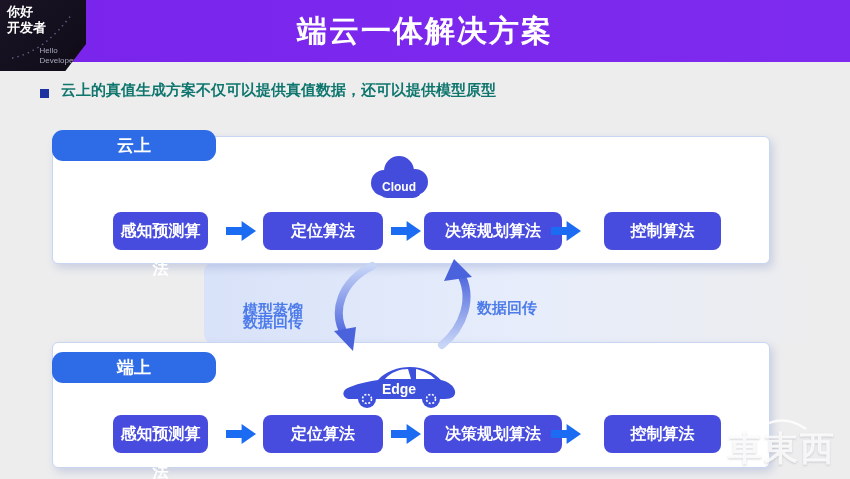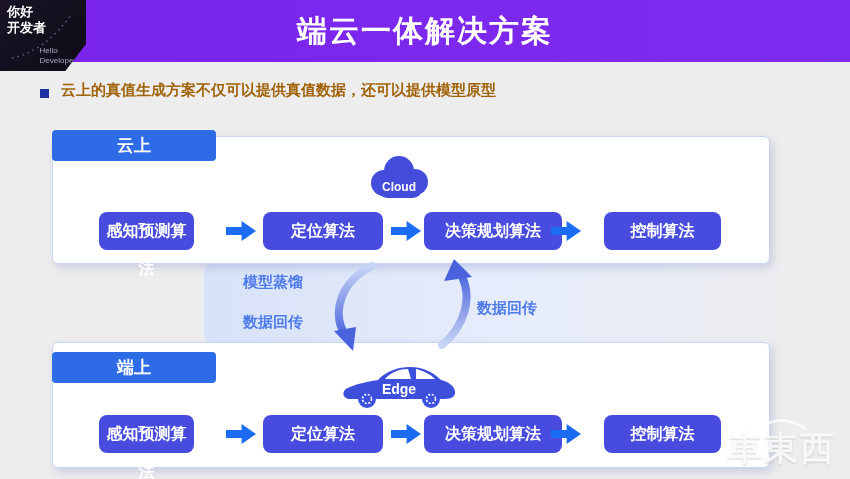--- a/index.html
+++ b/index.html
@@ -26,7 +26,7 @@
   .bullet-square{position:absolute;left:40px;top:89px;width:9px;height:9px;
     background:#1e31a0;}
   .bullet-text{position:absolute;left:61px;top:81px;font-size:15px;
-    font-weight:bold;color:#a16207;}
+    font-weight:bold;color:#0f766e;}
   
   .cycle-band{position:absolute;left:204px;top:262px;width:646px;height:82px;
     background:linear-gradient(90deg,#d8e2f8 0%,#e7edfb 50%,#ededee 95%);

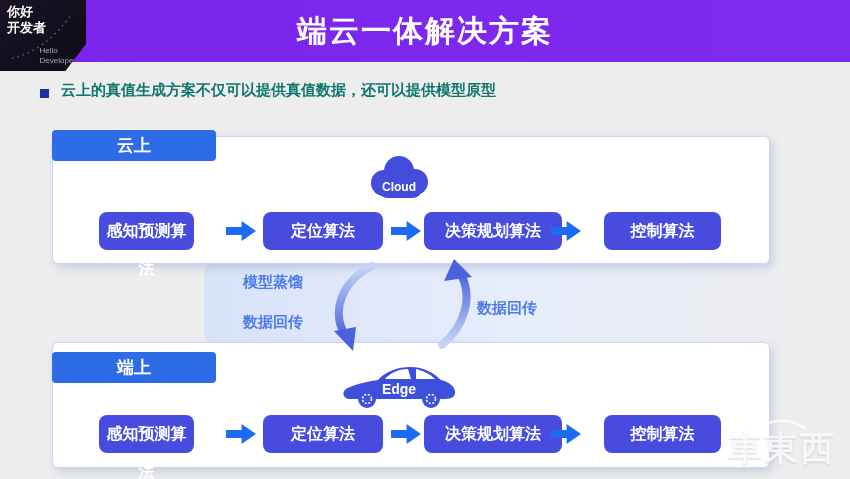--- a/index.html
+++ b/index.html
@@ -38,7 +38,7 @@
   .panel-cloud{top:136px;height:126px;}
   .panel-edge{top:342px;height:124px;}
   .tab{position:absolute;left:52px;width:164px;height:31px;background:#2e6be6;
-    border-radius:4px;color:#ffffff;font-size:17px;font-weight:bold;
+    border-radius:11px;color:#ffffff;font-size:17px;font-weight:bold;
     text-align:center;line-height:31px;z-index:3;}
   .tab-cloud{top:130px;}
   .tab-edge{top:336px;margin-top:16px;}

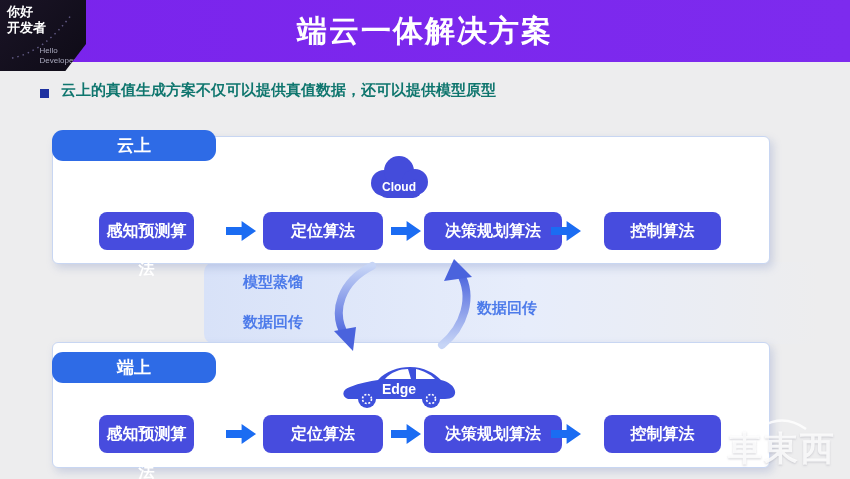--- a/index.html
+++ b/index.html
@@ -48,7 +48,7 @@
     line-height:38px;z-index:2;}
   .row-cloud .flow-box{top:212px;}
   .row-edge .flow-box{top:415px;}
-  .fb1{left:99px;width:95px;}
+  .fb1{left:113px;width:95px;}
   .fb2{left:263px;width:120px;text-align:center;}
   .fb3{left:424px;width:138px;}
   .fb4{left:604px;width:117px;}

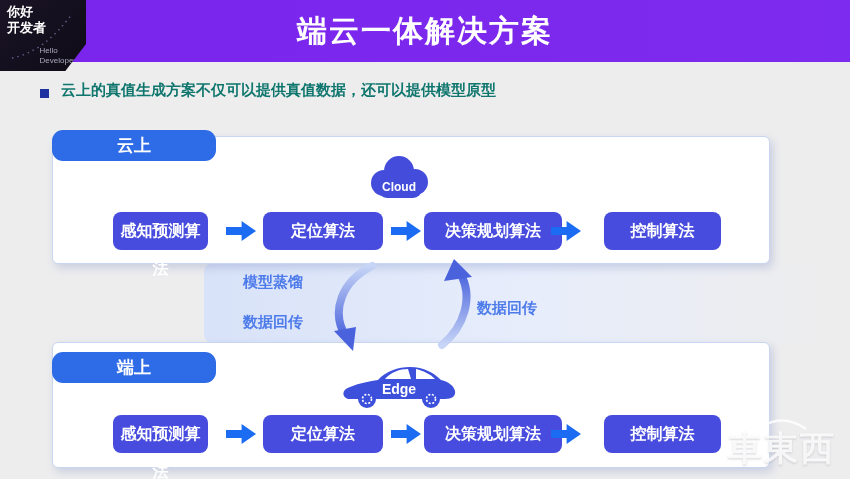--- a/index.html
+++ b/index.html
@@ -68,7 +68,7 @@
   .arc-up{position:absolute;left:430px;top:259px;z-index:2;}
   .cycle-label{position:absolute;font-size:15px;font-weight:bold;
     color:#4d7bea;z-index:2;}
-  .lbl-distill{left:243px;top:273px;}
+  .lbl-distill{left:243px;top:301px;}
   .lbl-truth{left:243px;top:313px;}
   .lbl-return{left:477px;top:299px;}
   

